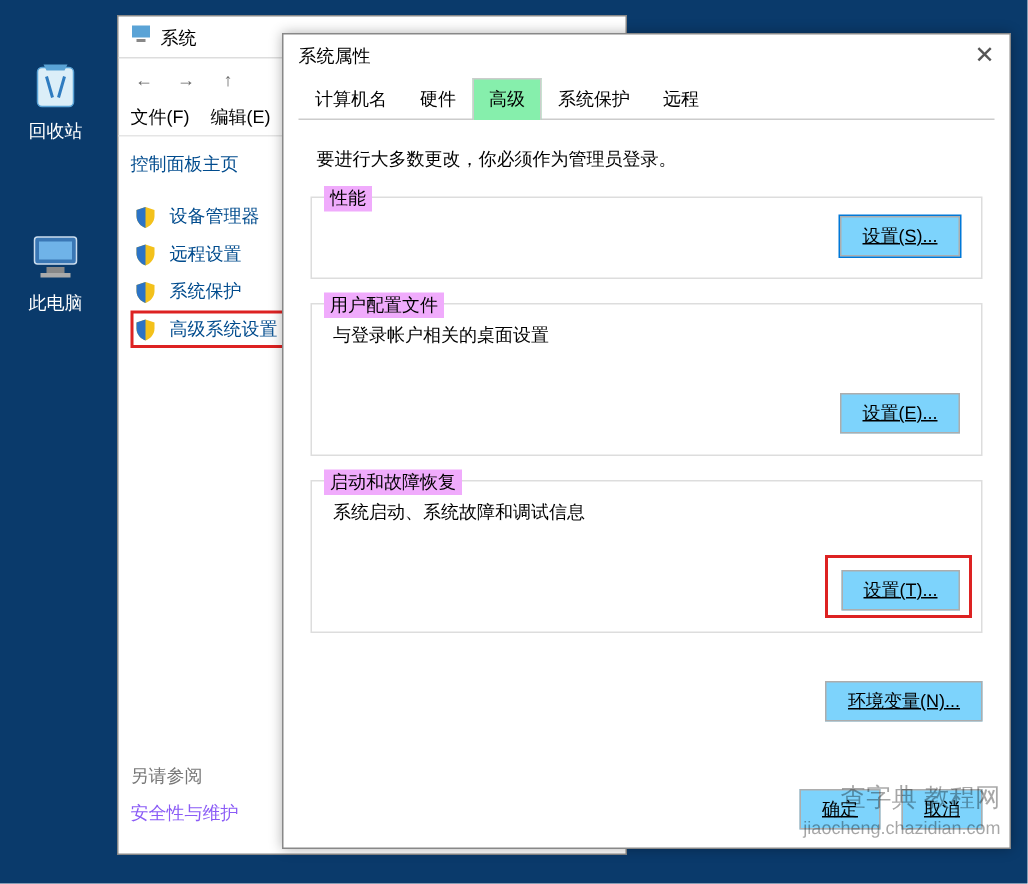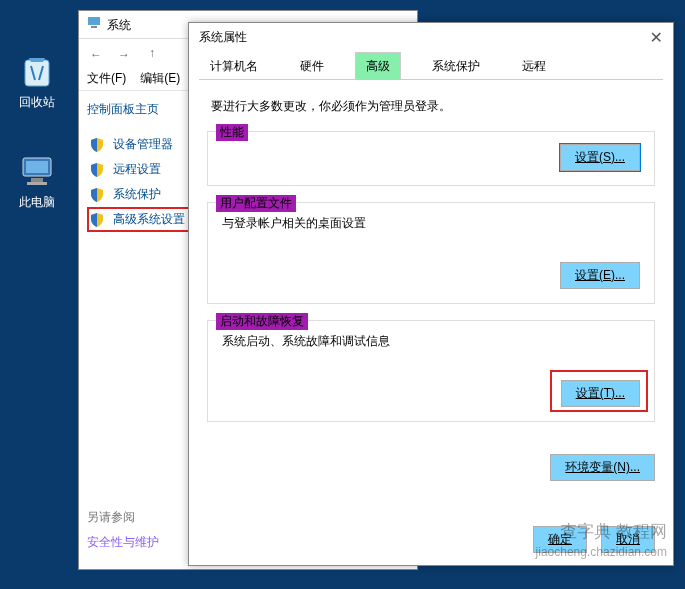--- a/index.html
+++ b/index.html
@@ -26,7 +26,7 @@
 .dlg{position:absolute;left:188px;top:22px;width:486px;height:544px;background:#fff;border:1px solid #888;box-shadow:0 0 8px rgba(0,0,0,.3);}
 .dlg .dtit{height:28px;display:flex;align-items:center;justify-content:space-between;padding:0 10px;}
 .dlg .close{font-size:16px;color:#555;}
-.tabs{display:flex;border-bottom:1px solid #ccc;margin:0 10px;gap:20px;}
+.tabs{display:flex;border-bottom:1px solid #ccc;margin:0 10px;}
 .tab{padding:5px 10px;border:1px solid transparent;border-bottom:none;position:relative;top:1px;cursor:pointer;}
 .tab.active{border-color:#ccc;background:#86efac;}
 .dbody{padding:10px 18px;}

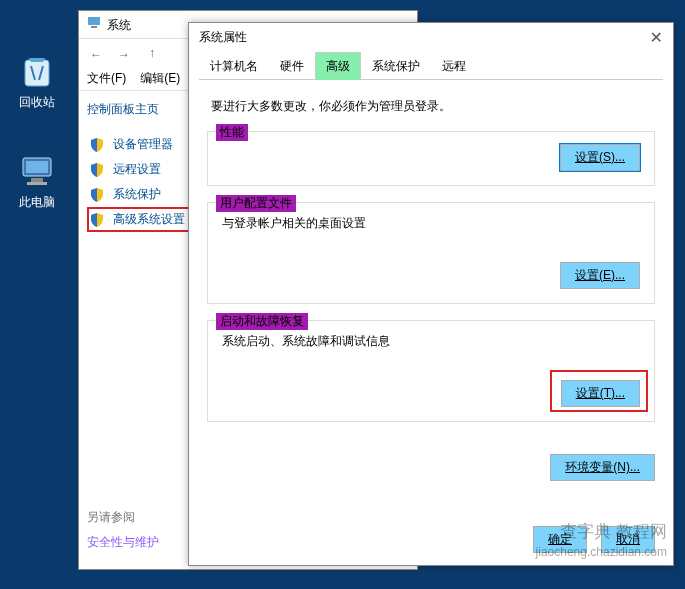--- a/index.html
+++ b/index.html
@@ -7,7 +7,7 @@
 .desktop{position:absolute;inset:0;}
 .di{position:absolute;width:60px;text-align:center;color:#fff;}
 .di .ic{width:40px;height:40px;margin:0 auto 4px;}
-.di-recycle{left:7px;top:50px;}
+.di-recycle{left:7px;top:35px;}
 .di-pc{left:7px;top:150px;}
 
 .cpwin{position:absolute;left:78px;top:10px;width:340px;height:560px;background:#fff;border:1px solid #888;}

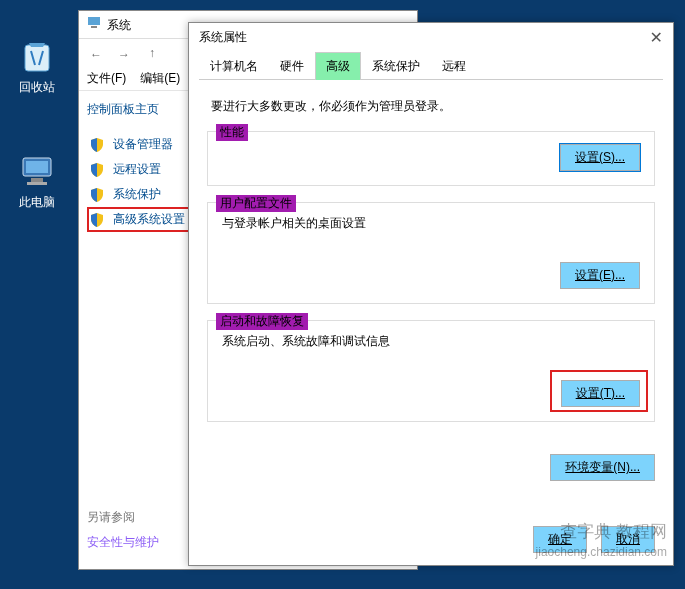--- a/index.html
+++ b/index.html
@@ -32,7 +32,7 @@
 .dbody{padding:10px 18px;}
 .note{margin:8px 4px 16px;}
 .grp{border:1px solid #ddd;padding:12px 14px 14px;margin-bottom:16px;position:relative;}
-.grp .gl{position:absolute;top:-8px;left:8px;background:#a21caf;padding:0 4px;}
+.grp .gl{position:absolute;top:-8px;left:8px;background:#f0abfc;padding:0 4px;}
 .grp .desc{margin-bottom:30px;}
 .btn{border:1px solid #adadad;background:#7dd3fc;padding:4px 14px;cursor:pointer;text-decoration:underline;}
 .btnrow{text-align:right;}

